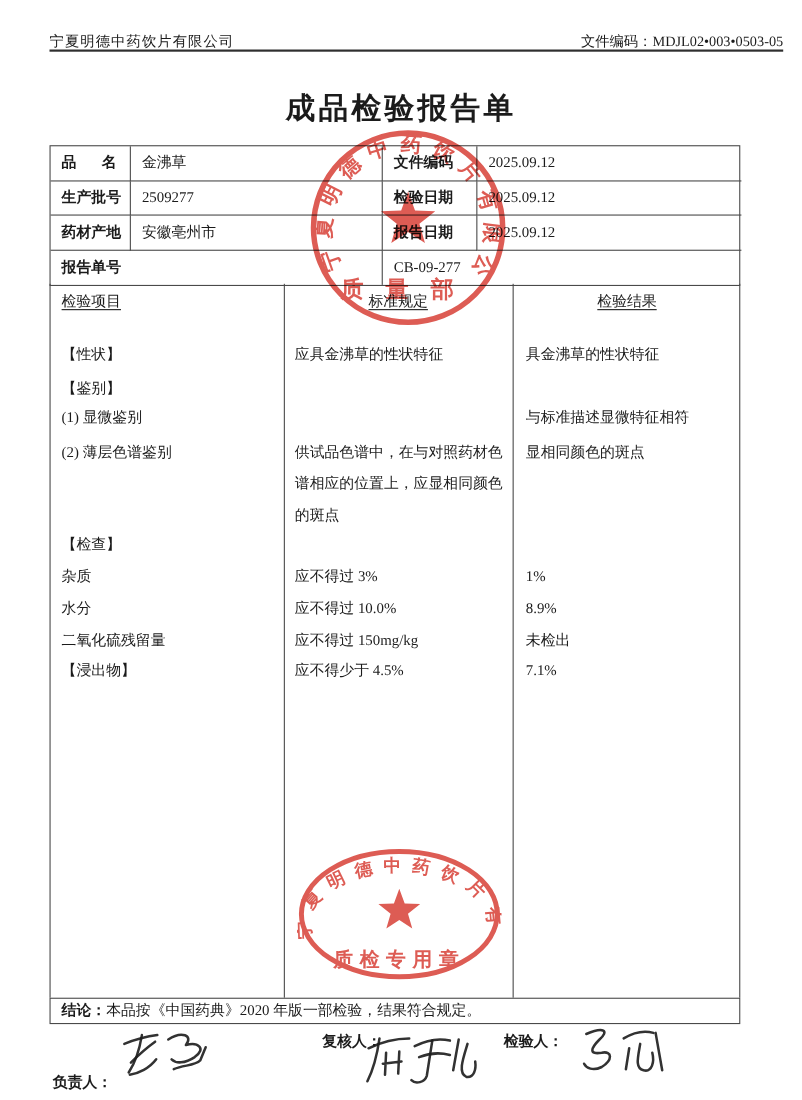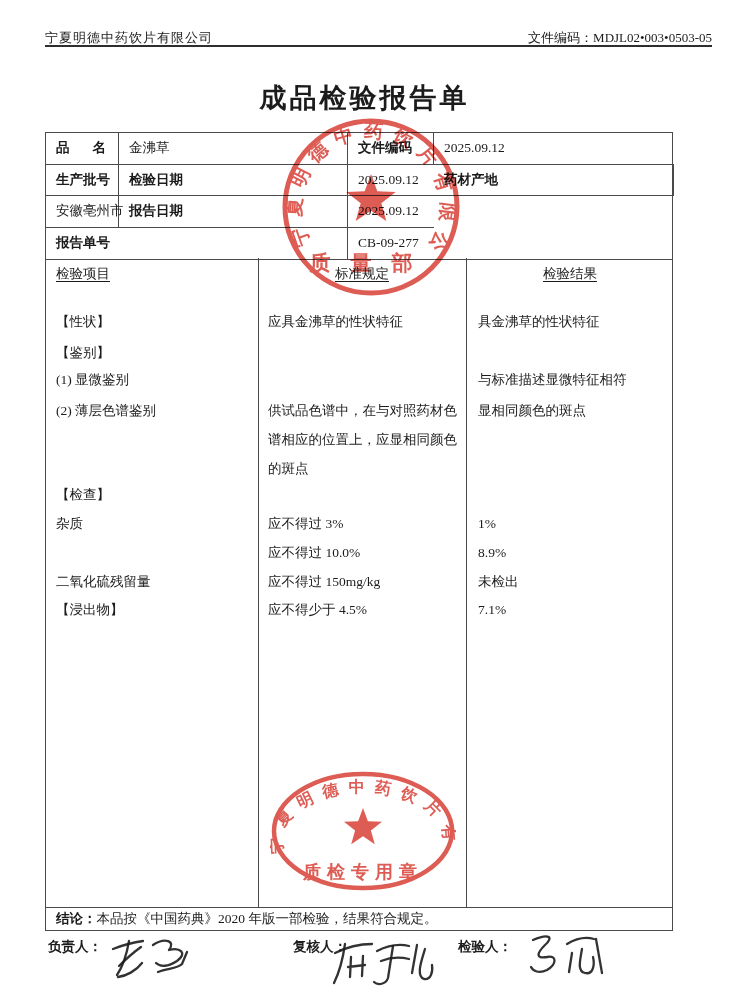--- a/index.html
+++ b/index.html
@@ -80,6 +80,7 @@
   <div class="cell lastcol dvalue">2025.09.12</div>
 
   <div class="cell flabel">生产批号</div>
+  <div class="cell">2509277</div>
   <div class="cell flabel dlabel">检验日期</div>
   <div class="cell lastcol dvalue">2025.09.12</div>
 

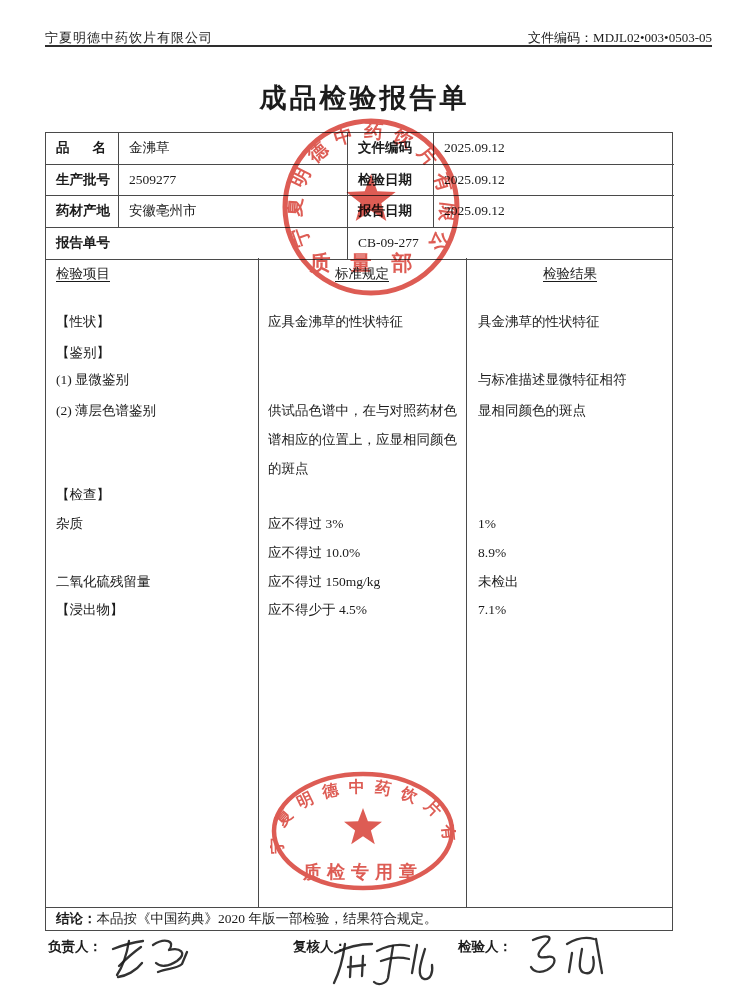--- a/index.html
+++ b/index.html
@@ -120,6 +120,7 @@
   <div class="mtext c2" style="top:251px">应不得过 3%</div>
   <div class="mtext c3" style="top:251px">1%</div>
 
+  <div class="mtext c1" style="top:280px">水分</div>
   <div class="mtext c2" style="top:280px">应不得过 10.0%</div>
   <div class="mtext c3" style="top:280px">8.9%</div>
 

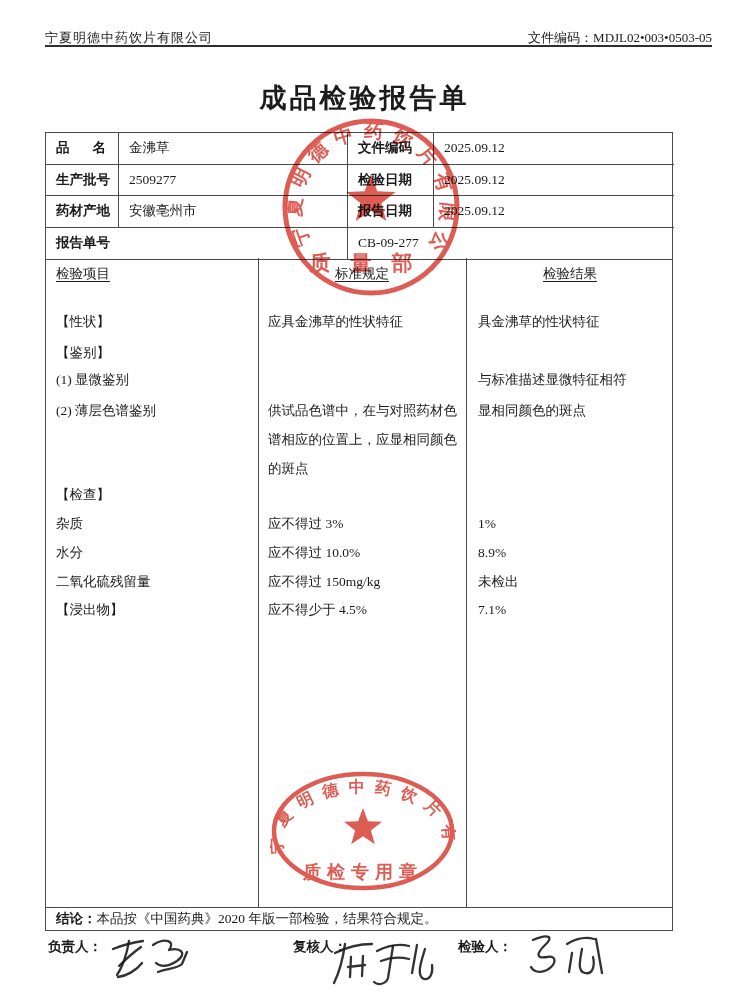--- a/index.html
+++ b/index.html
@@ -56,7 +56,7 @@
   .conclusion b{font-weight:bold;font-family:Liberation Serif, serif;}
   
   .sig-label{position:absolute;top:938px;font-size:13.5px;font-weight:600;}
-  .sl1{left:48px;} .sl2{left:262px;margin-left:31px;} .sl3{left:458px;}
+  .sl1{left:48px;margin-top:37px;} .sl2{left:262px;margin-left:31px;} .sl3{left:458px;}
   .sig-svg{position:absolute;}
   .sig-svg path{fill:none;stroke:#1c1c1c;stroke-width:2.3;stroke-linecap:round;stroke-linejoin:round;opacity:.9;}
   

